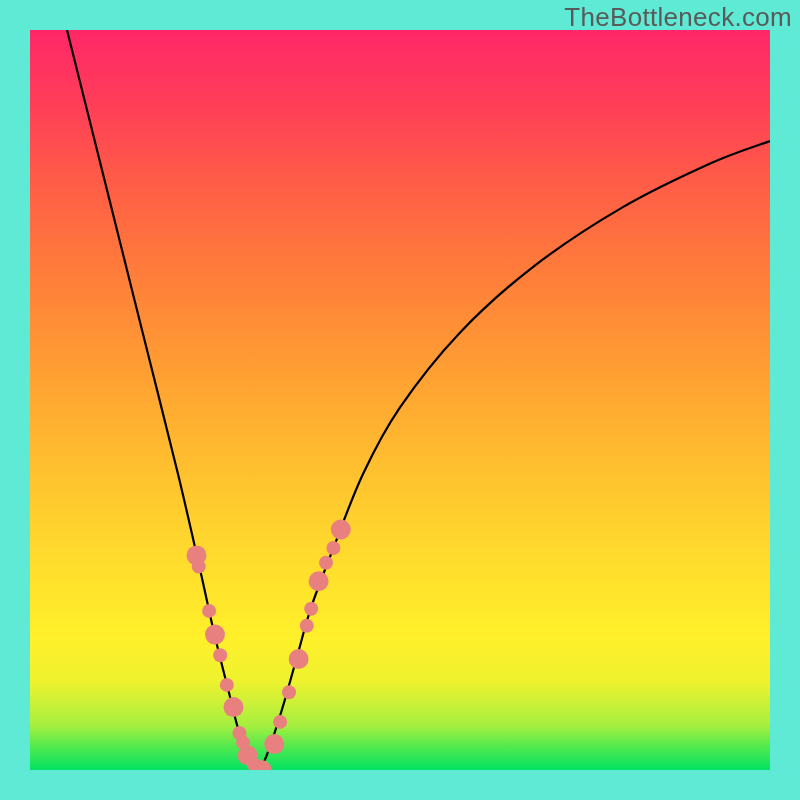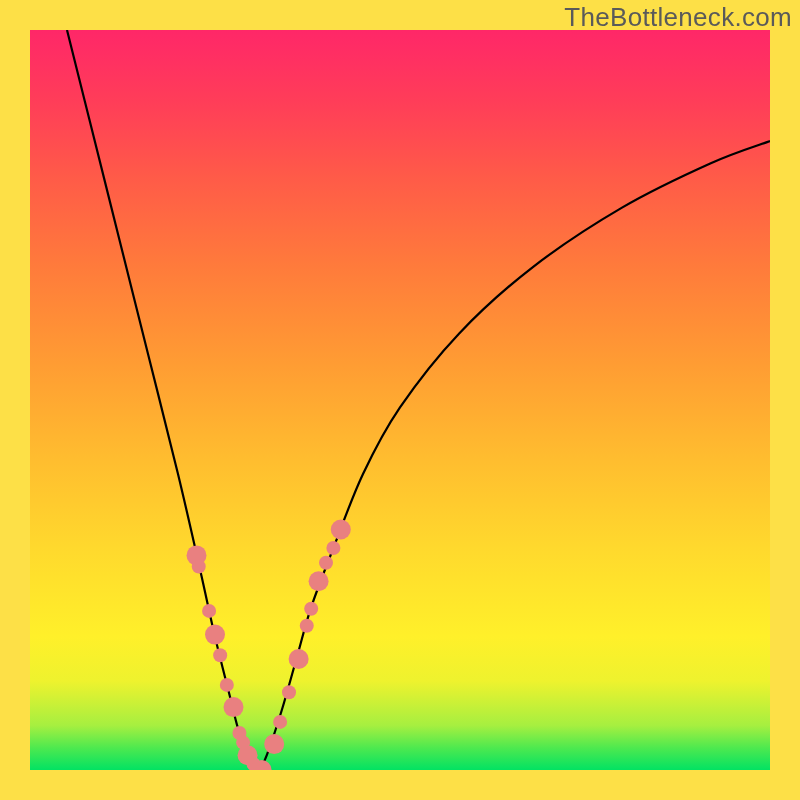--- a/index.html
+++ b/index.html
@@ -15,7 +15,7 @@
     position: relative;
     width: 800px;
     height: 800px;
-    background: #fde047;
+    background: #5eead4;
   }
   .plot-area {
     position: absolute;

